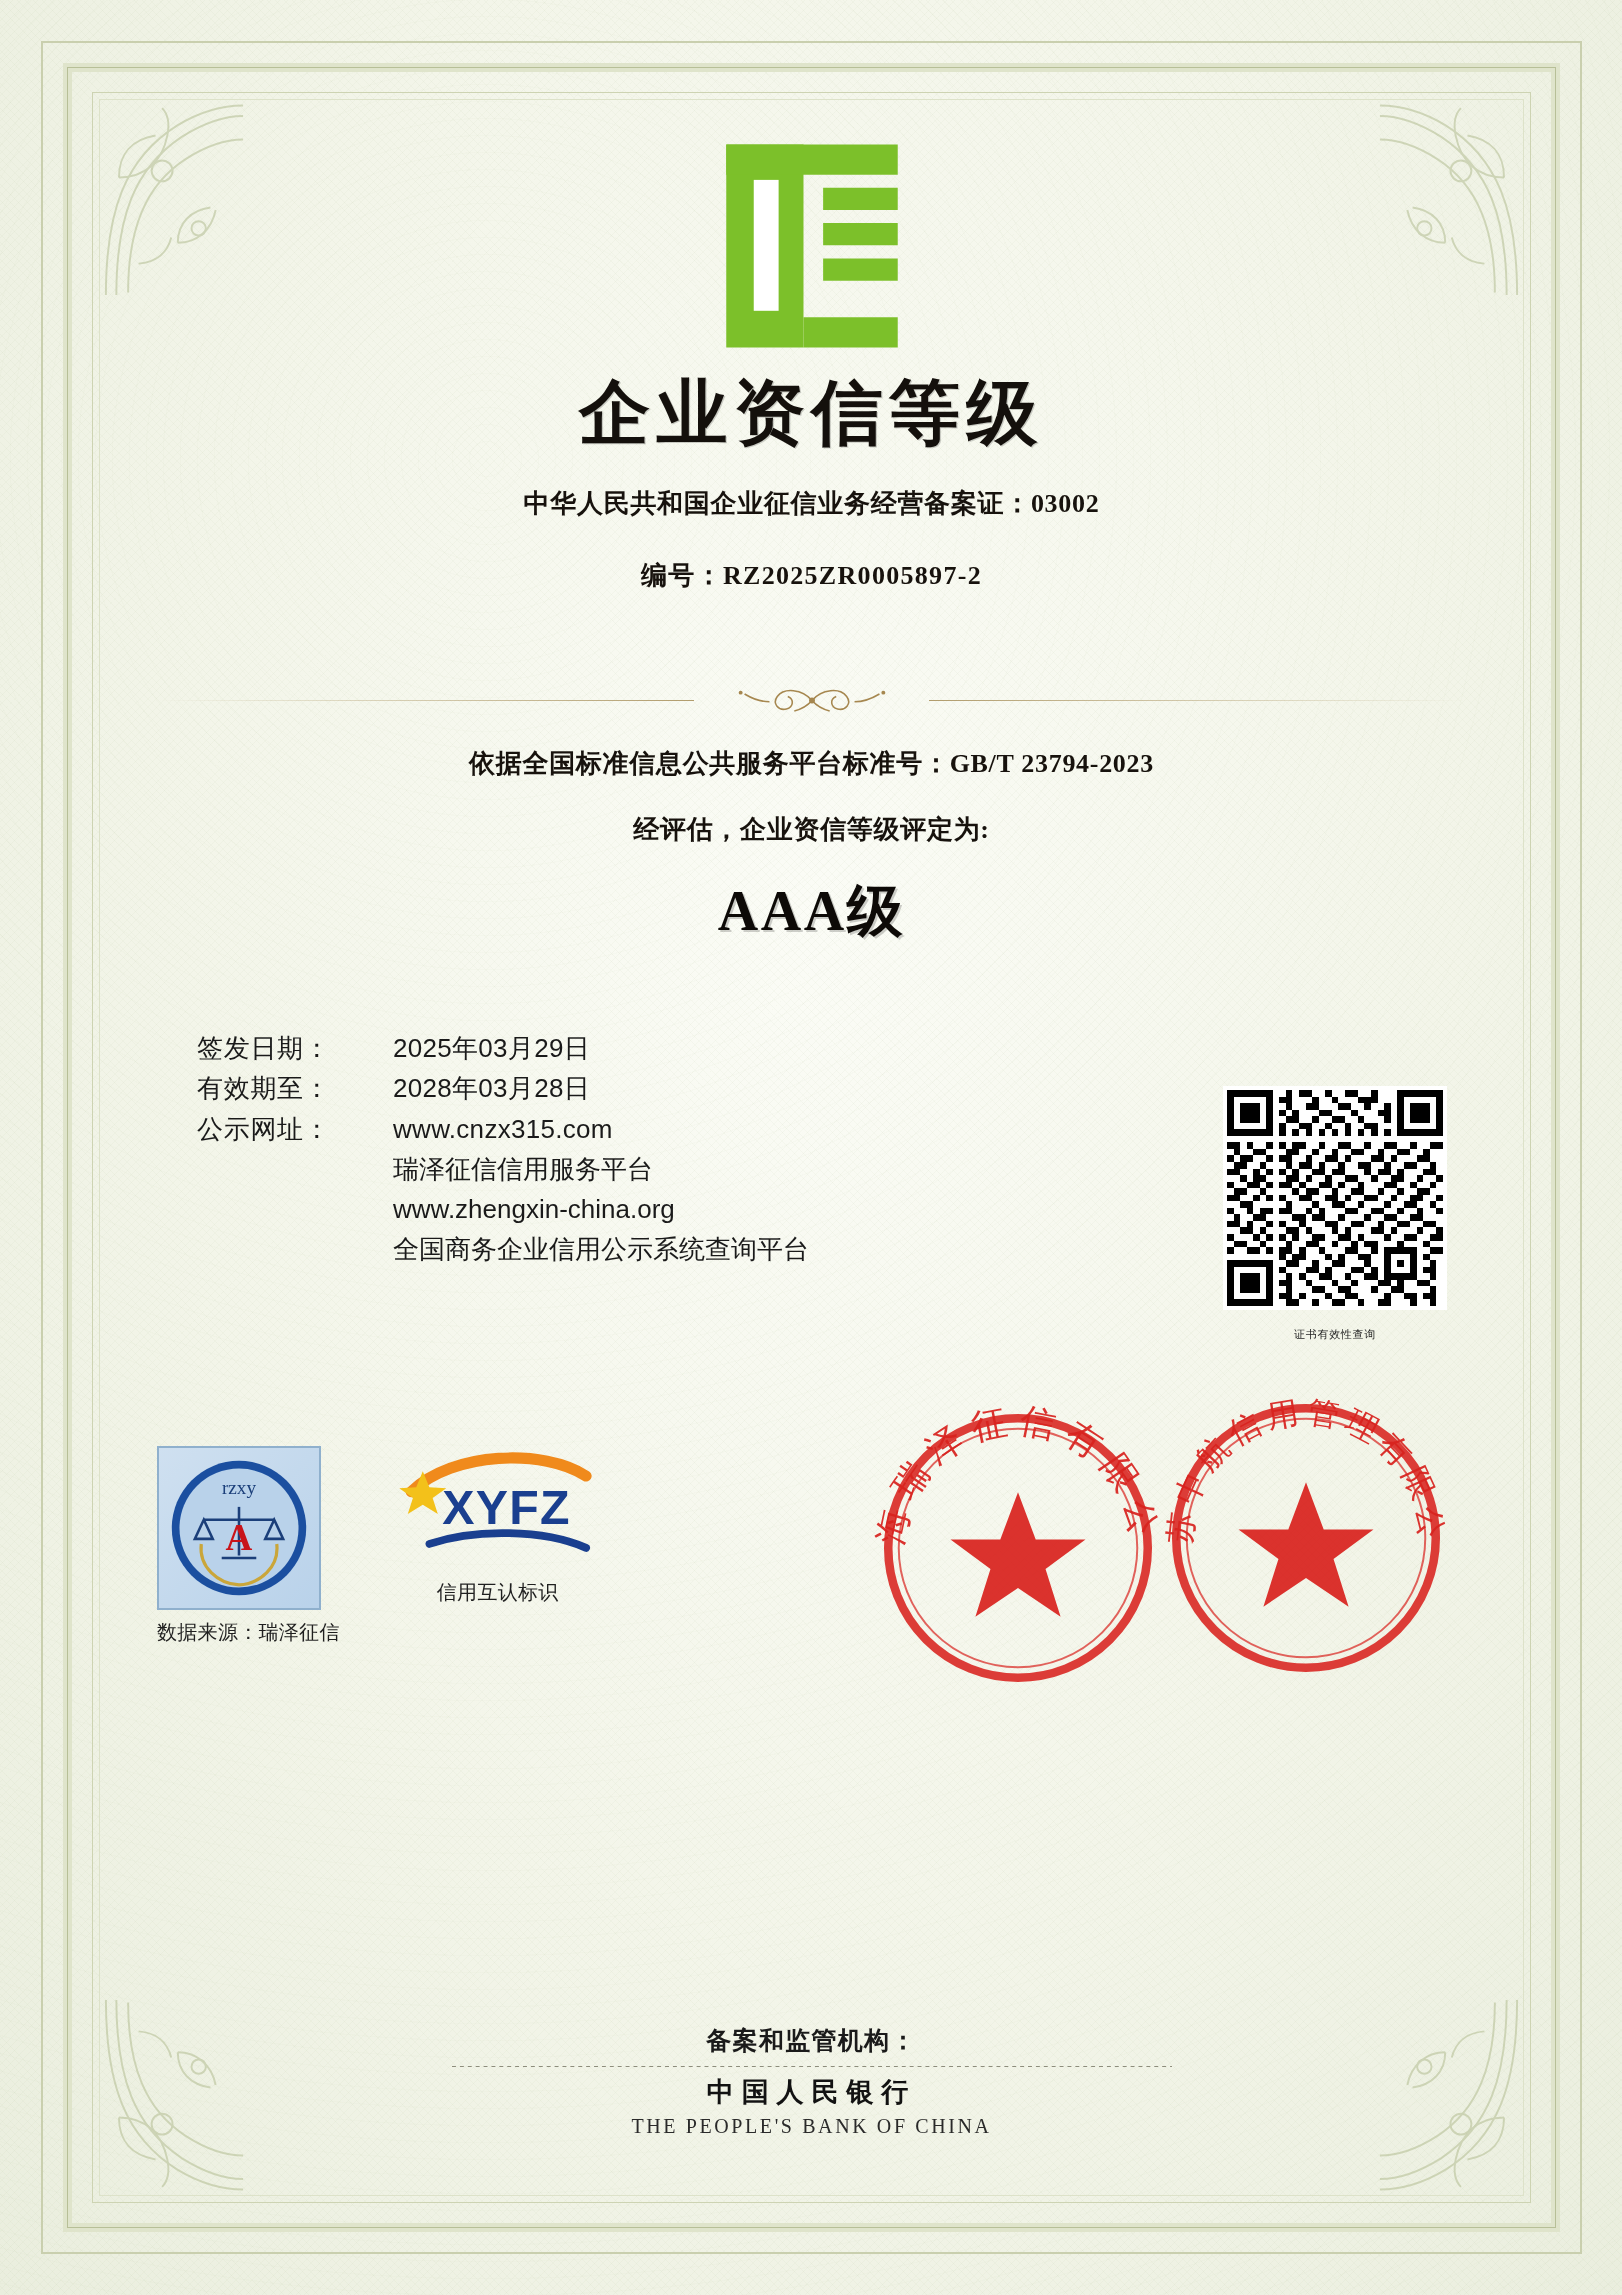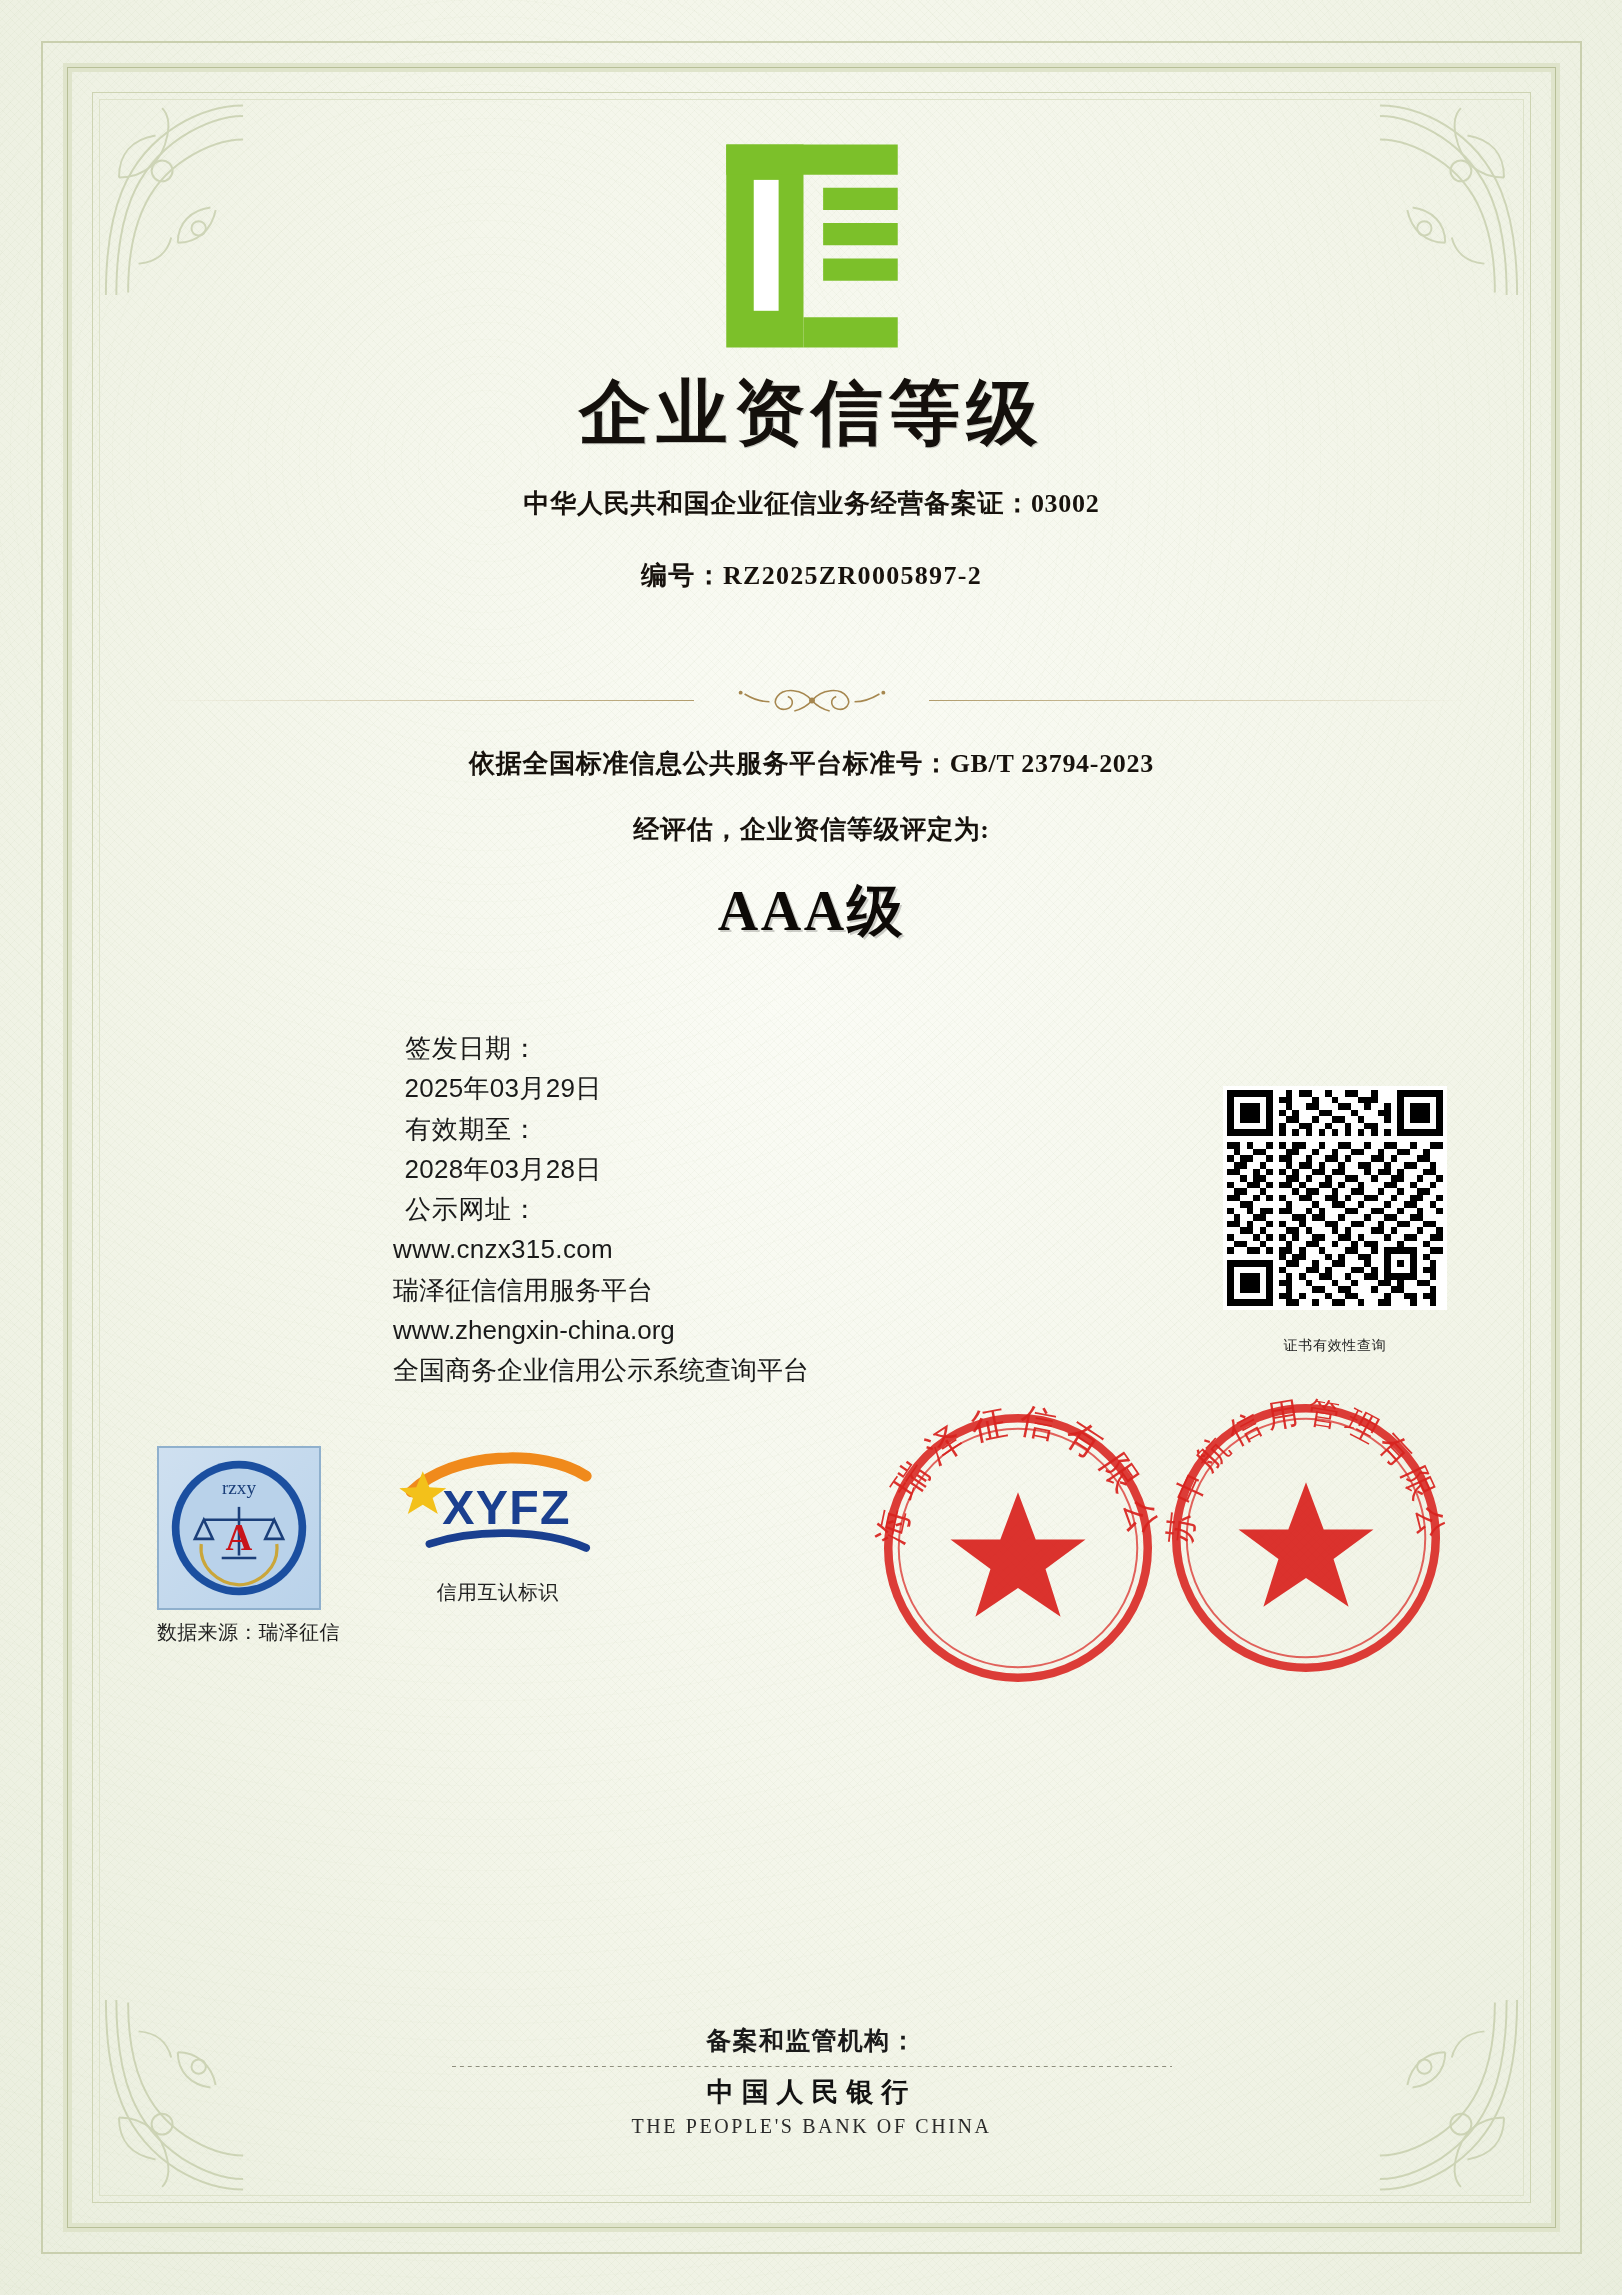--- a/index.html
+++ b/index.html
@@ -222,9 +222,8 @@
   }
   .details .row {
     display: flex;
-    align-items: center;
+    align-items: flex-end;
     white-space: nowrap;
-    flex-direction: column;
   }
   .details .lbl {
     width: 196px;

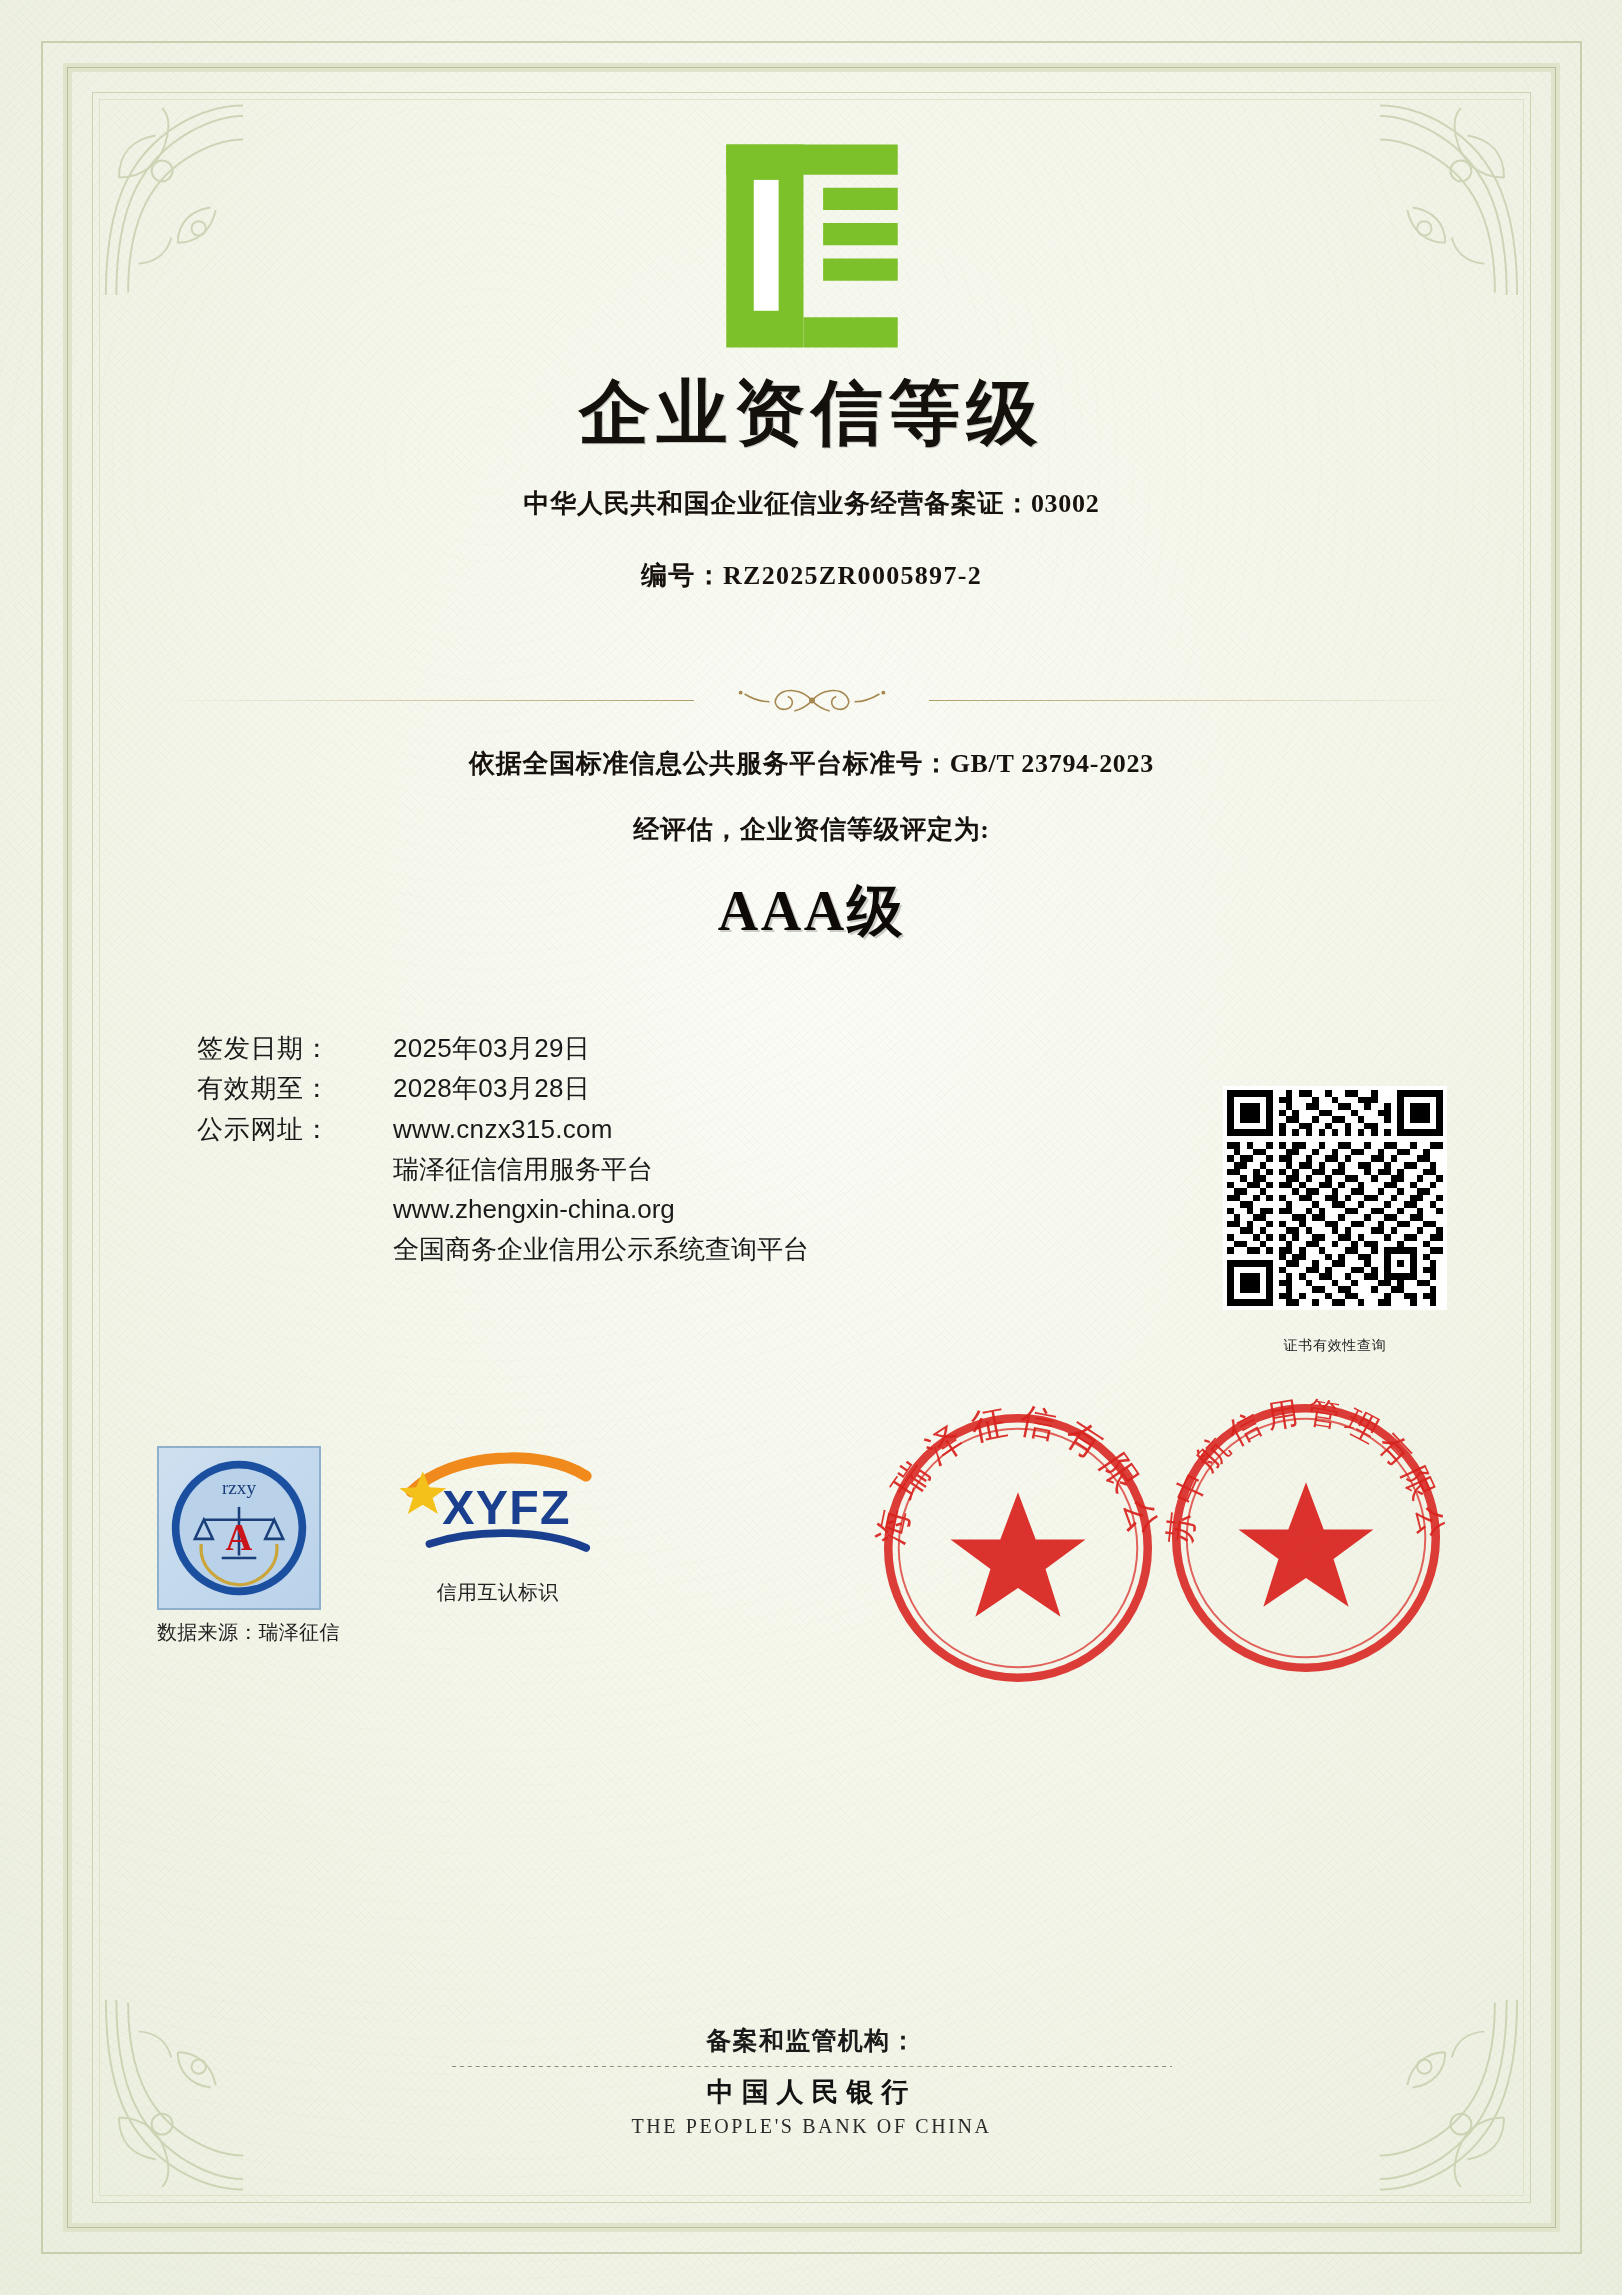--- a/index.html
+++ b/index.html
@@ -250,9 +250,9 @@
   }
   .qr svg { display: block; width: 100%; height: 100%; }
   .qr-caption {
-    margin-top: 27px;
+    margin-top: 17px;
     font-family: "Liberation Sans", sans-serif;
-    font-size: 14px;
+    font-size: 11px;
     color: #1e1e1e;
     letter-spacing: 0.7px;
   }

